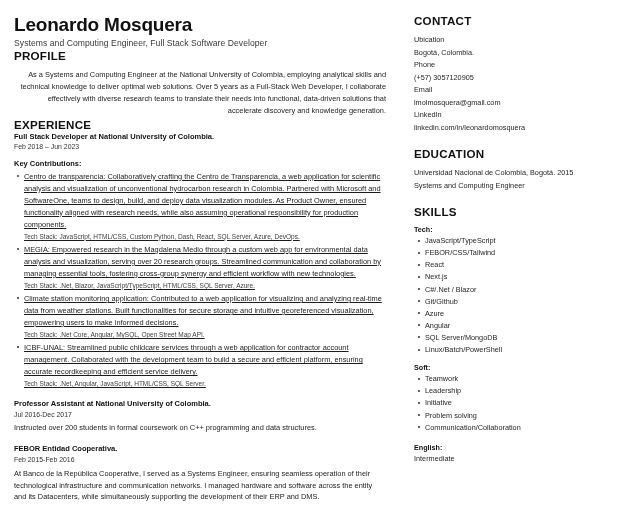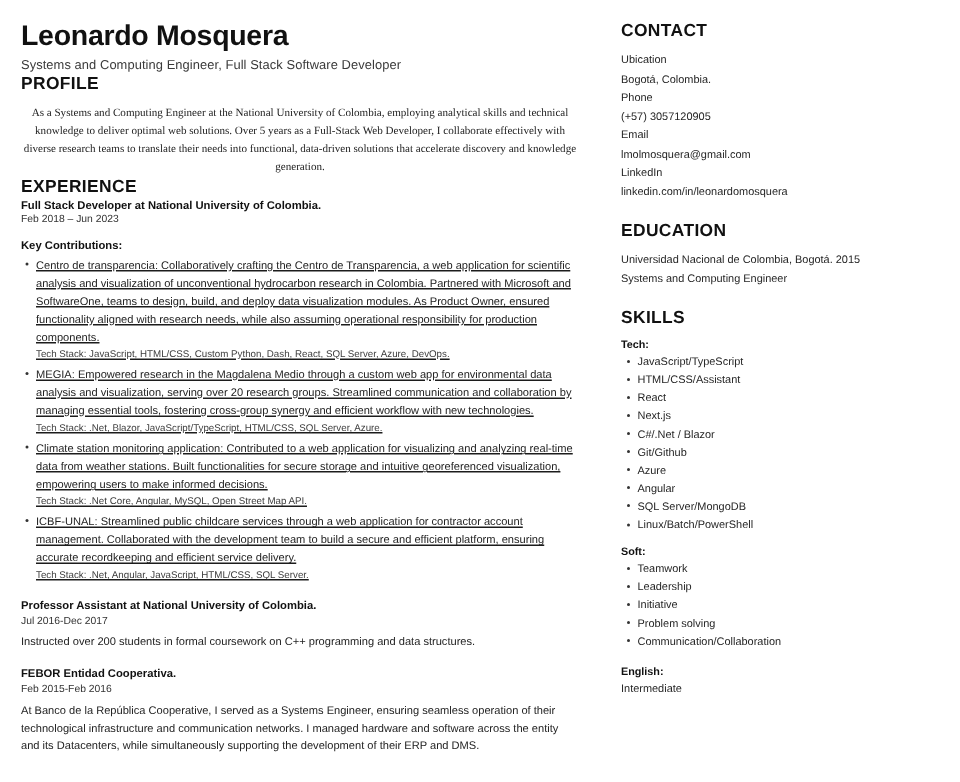--- a/index.html
+++ b/index.html
@@ -36,7 +36,7 @@
 
   
   .para {
-    font-size:7.4px; line-height:1.62; color:#222; text-align:center;font-family:Liberation Serif, serif;
+    font-size:7.4px; line-height:1.62; color:#222; text-align:right;
   }
   .job-title {
     font-size:7.5px; font-weight:bold; color:#111; line-height:1.5;

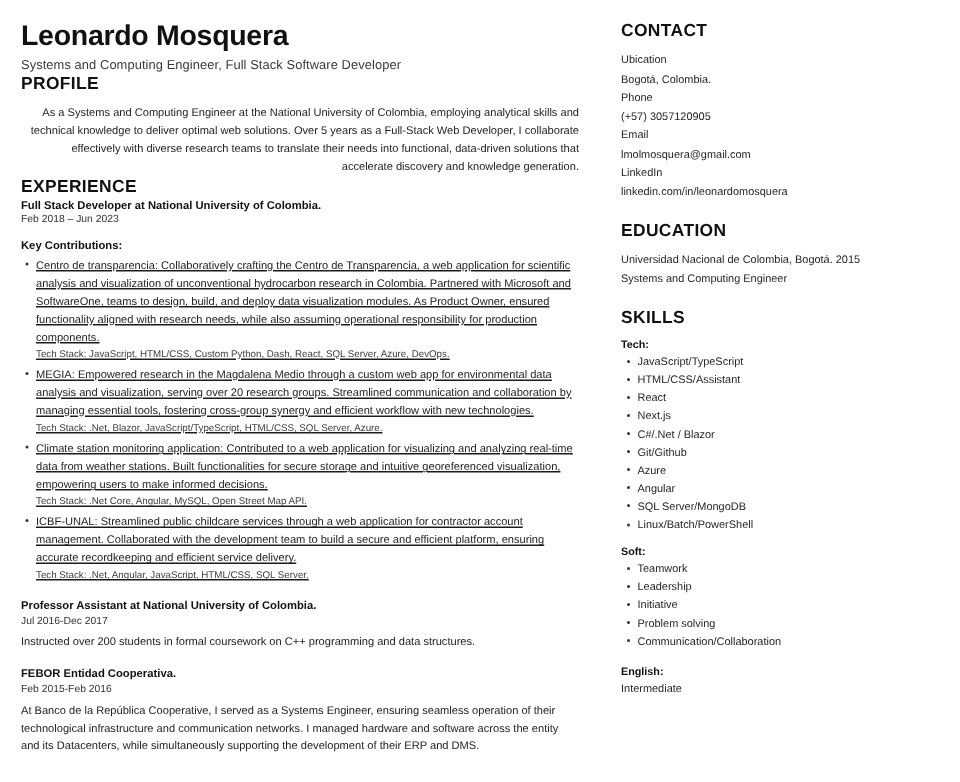--- a/index.html
+++ b/index.html
@@ -179,7 +179,7 @@
       <div class="skills-label">Tech:</div>
       <ul class="skill-list">
         <li>JavaScript/TypeScript</li>
-        <li>HTML/CSS/Assistant</li>
+        <li>FEBOR/CSS/Tailwind</li>
         <li>React</li>
         <li>Next.js</li>
         <li>C#/.Net / Blazor</li>

